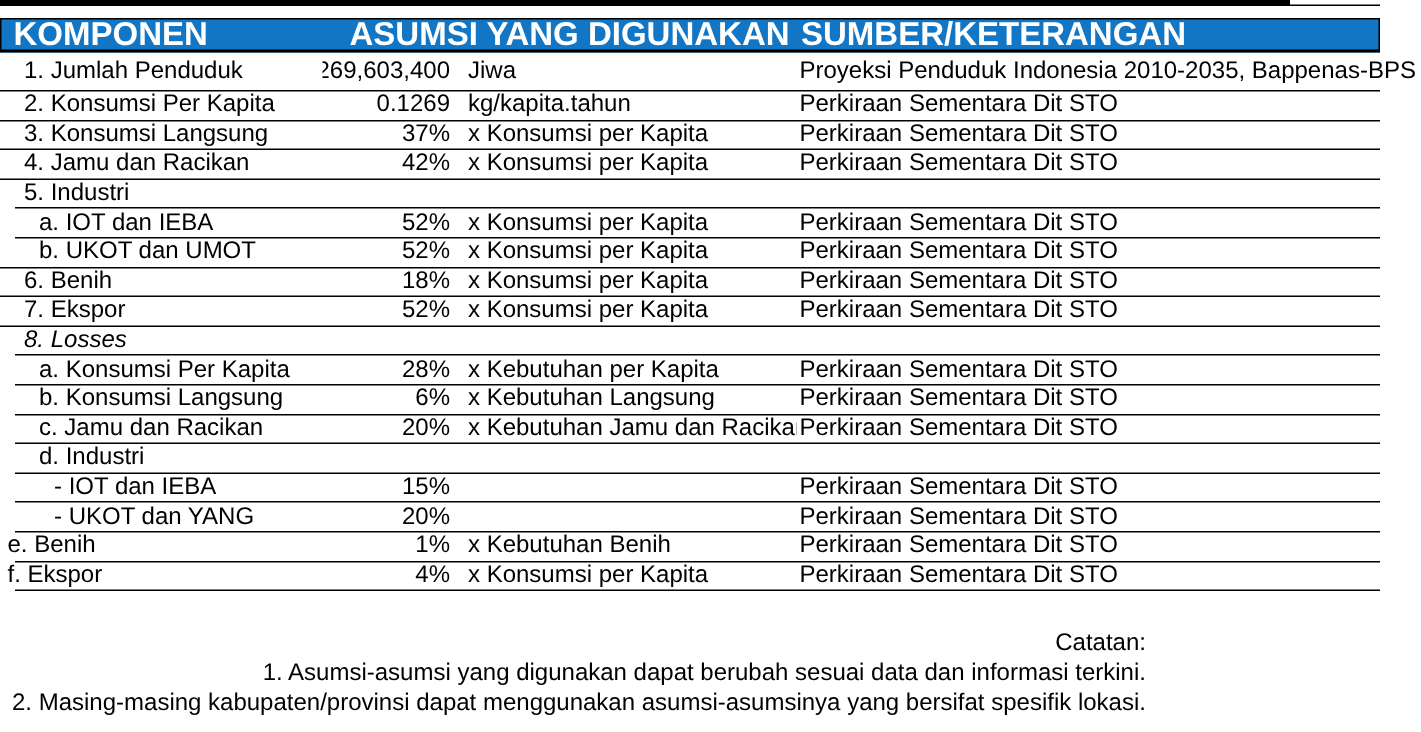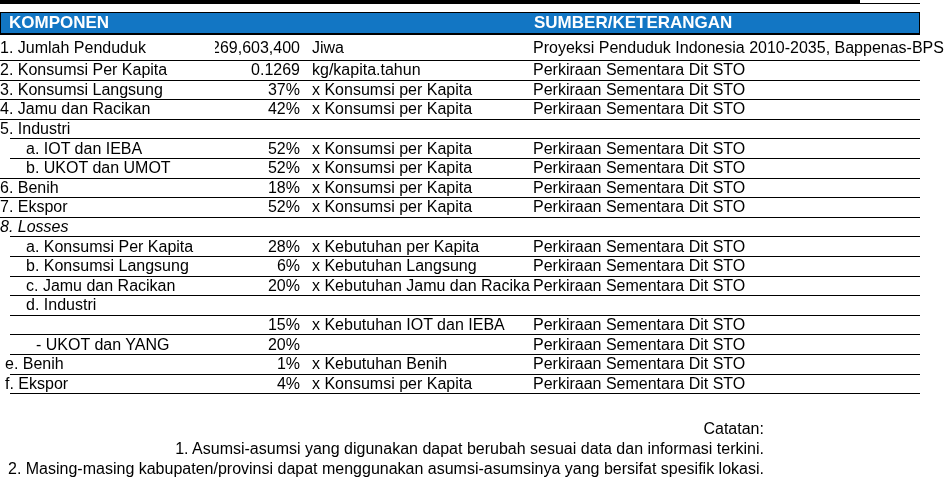--- a/index.html
+++ b/index.html
@@ -16,7 +16,7 @@
   }
   .header-bar span{
     position:absolute;top:0;height:20px;line-height:20px;
-    color:#fff;font-weight:bold;font-size:17px;white-space:nowrap;
+    color:#fff;font-weight:bold;font-size:22px;white-space:nowrap;
   }
   .h-col1{left:8px;}
   .h-col2{left:232px;}

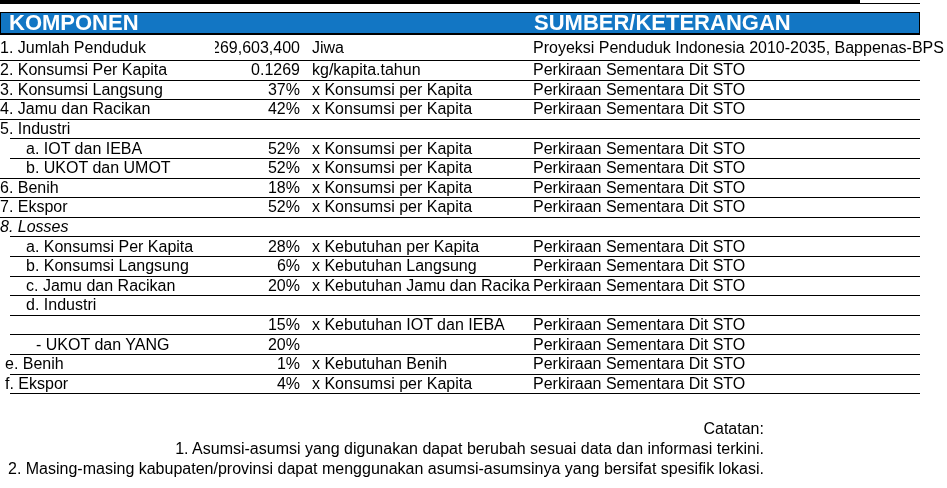--- a/index.html
+++ b/index.html
@@ -49,6 +49,7 @@
 
   <div class="header-bar" id="header-bar" style="background: rgb(18, 118, 196);">
     <span class="h-col1">KOMPONEN</span>
+    <span class="h-col2">ASUMSI YANG DIGUNAKAN</span>
     <span class="h-col3">SUMBER/KETERANGAN</span>
   </div>
 

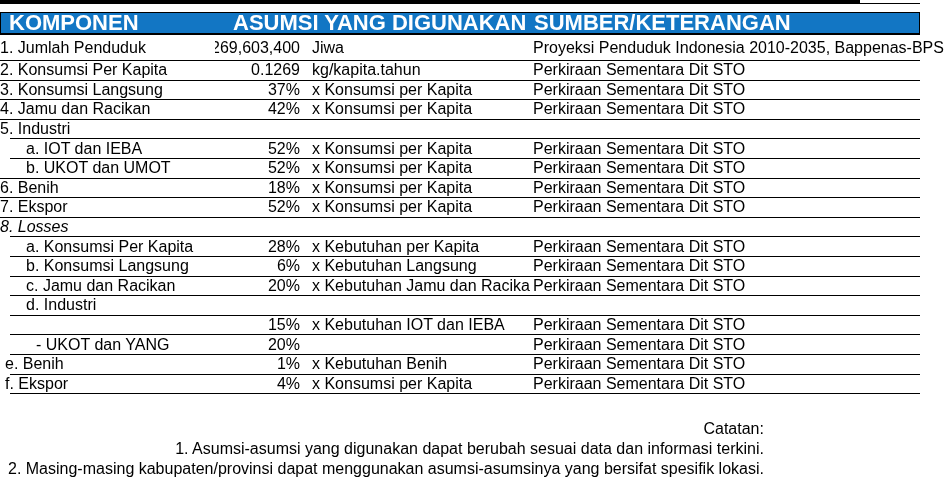--- a/index.html
+++ b/index.html
@@ -31,7 +31,7 @@
   .c-value{left:215px;width:85px;justify-content:flex-end;text-align:center;}
   .c-unit{left:312px;width:219px;}
   .c-source{left:533px;width:410px;overflow:visible;}
-  .ind0 .c-label{padding-left:0;}
+  .ind0 .c-label{padding-left:16px;}
   .ind1 .c-label{padding-left:26px;}
   .ind2 .c-label{padding-left:36px;}
   .ind3 .c-label{padding-left:5px;}

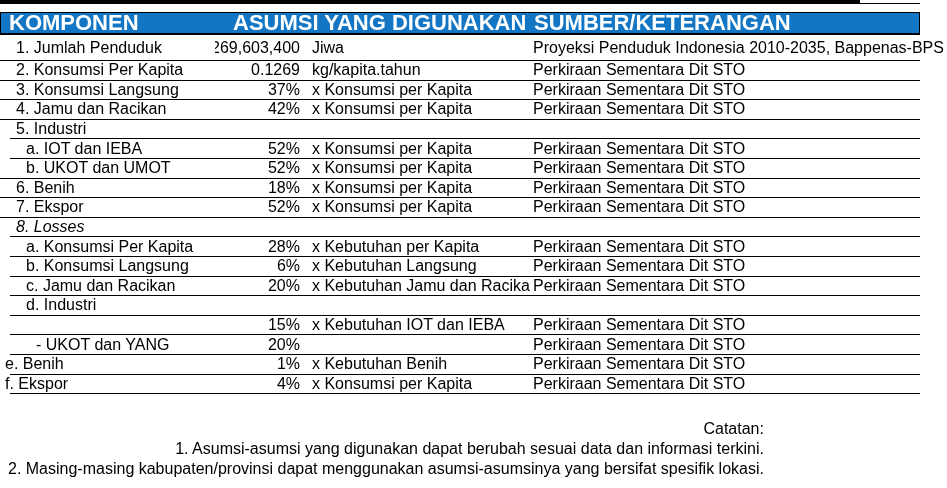--- a/index.html
+++ b/index.html
@@ -153,6 +153,7 @@
       <div class="bline"></div>
     </div>
       <div class="row ind2 b-indent">
+      <div class="cell c-label">- IOT dan IEBA</div>
       <div class="cell c-value">15%</div>
       <div class="cell c-unit">x Kebutuhan IOT dan IEBA</div>
       <div class="cell c-source">Perkiraan Sementara Dit STO</div>

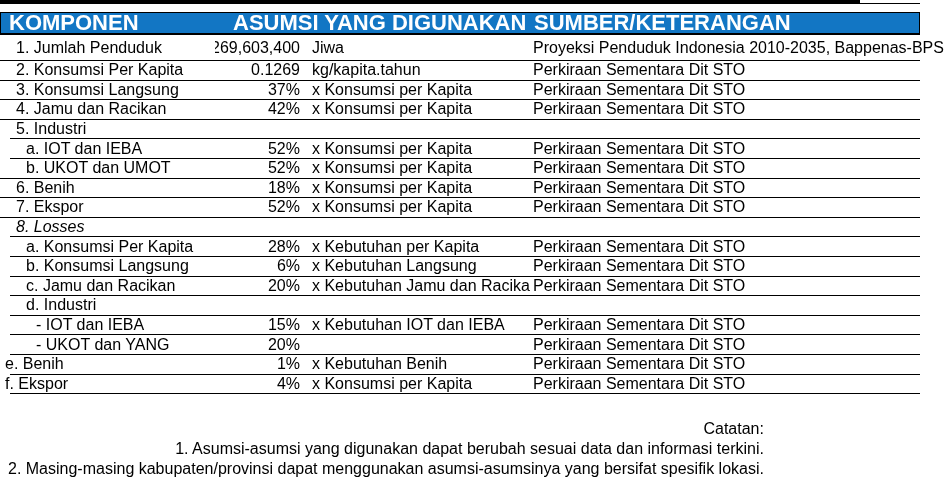--- a/index.html
+++ b/index.html
@@ -155,7 +155,6 @@
       <div class="row ind2 b-indent">
       <div class="cell c-label">- IOT dan IEBA</div>
       <div class="cell c-value">15%</div>
-      <div class="cell c-unit">x Kebutuhan IOT dan IEBA</div>
       <div class="cell c-source">Perkiraan Sementara Dit STO</div>
       <div class="bline"></div>
     </div>

